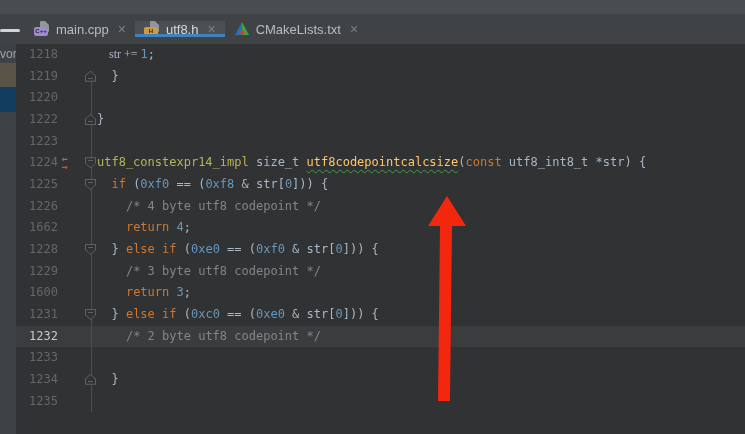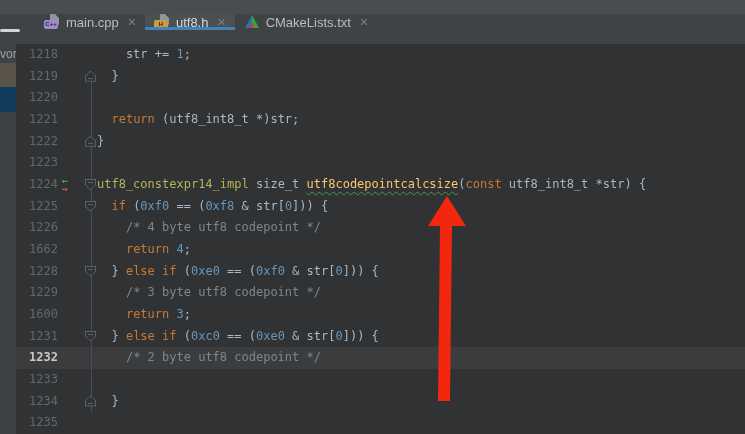--- a/index.html
+++ b/index.html
@@ -9,7 +9,7 @@
   
   .topstrip{position:absolute;top:0;left:0;right:0;height:14px;background:var(--topstrip,#4a4d4f);}
   .tabbar{position:absolute;top:14px;left:0;right:0;height:30px;background:var(--tabrow,#3f4345);
-          display:flex;align-items:flex-start;padding-left:35px;box-sizing:border-box;}
+          display:flex;align-items:center;padding-left:25px;box-sizing:border-box;}
   .tab{display:flex;align-items:center;gap:6px;padding:0 9px;position:relative;
        font-size:13px;color:#b9bdbf;cursor:default;}
   .tab.active{background:var(--tabactive,#4b5053);color:#d6d9db;}

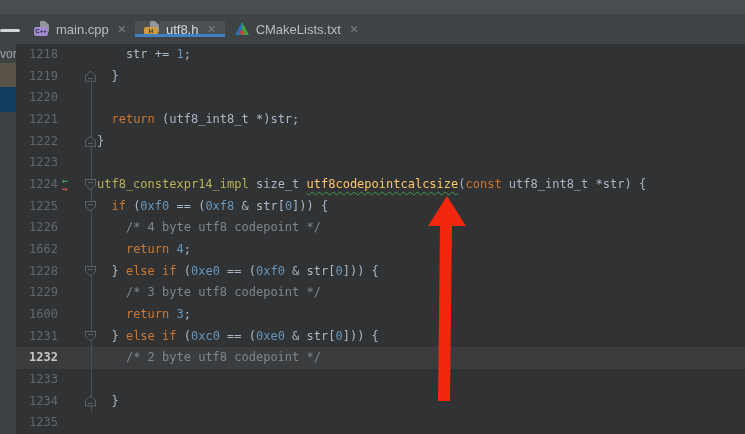--- a/index.html
+++ b/index.html
@@ -111,7 +111,7 @@
     <div class="foldline"></div>
   <div class="row">
         <span class="lnum">1218</span>
-        <span class="code"><span style="color: var(--syn_d);">    str += </span><span style="color: var(--syn_n);">1</span><span style="color: var(--syn_d);">;</span></span>
+        <span class="code"><span style="color: var(--syn_d); font-family: Liberation Serif, serif;">    str += </span><span style="color: var(--syn_n);">1</span><span style="color: var(--syn_d);">;</span></span>
       </div>
       <div class="row">
         <span class="lnum">1219</span>

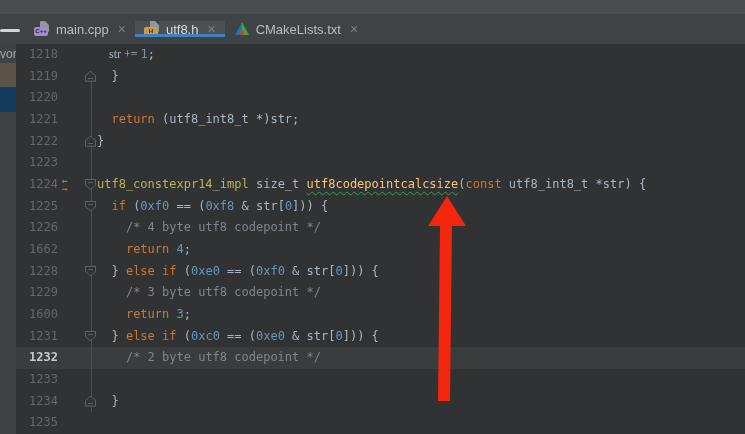--- a/index.html
+++ b/index.html
@@ -126,10 +126,6 @@
         <span class="code"></span>
       </div>
       <div class="row">
-        <span class="lnum">1221</span>
-        <span class="code"><span style="color: var(--syn_d);">  </span><span style="color: var(--syn_k);">return</span><span style="color: var(--syn_d);"> (utf8_int8_t *)str;</span></span>
-      </div>
-      <div class="row">
         <span class="lnum">1222</span>
         <span class="fold end">
           <span class="o"></span>

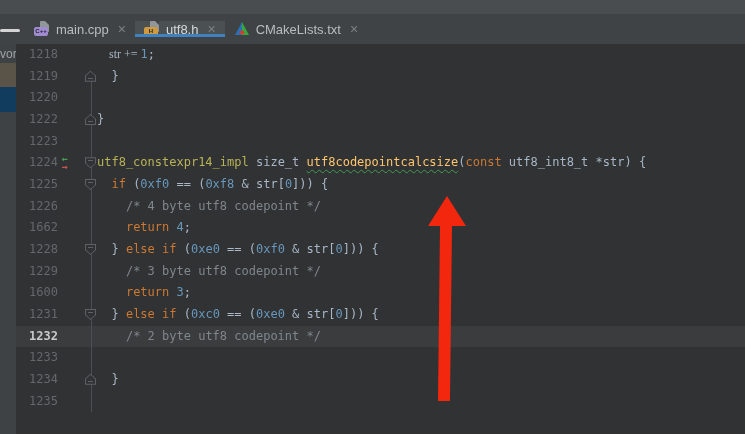--- a/index.html
+++ b/index.html
@@ -37,7 +37,7 @@
   .row.cur{background:var(--bg_current,#3a3c3e);}
   .lnum{position:absolute;left:0;top:0;width:58px;text-align:right;
         font:12px/21.667px "DejaVu Sans Mono",monospace;color:var(--lnum,#64686b);}
-  .row.cur .lnum{color:var(--lnum_active,#c7c9ca);font-weight:bold;}
+  .row.cur .lnum{color:var(--lnum_active,#c7c9ca);font-weight:normal;}
   .code{position:absolute;left:97px;top:0;white-space:pre;
         font:12px/21.667px "DejaVu Sans Mono",monospace;color:var(--syn_d,#a9b7c6);z-index:2;}
   .squig{text-decoration:underline;text-decoration-style:wavy;

